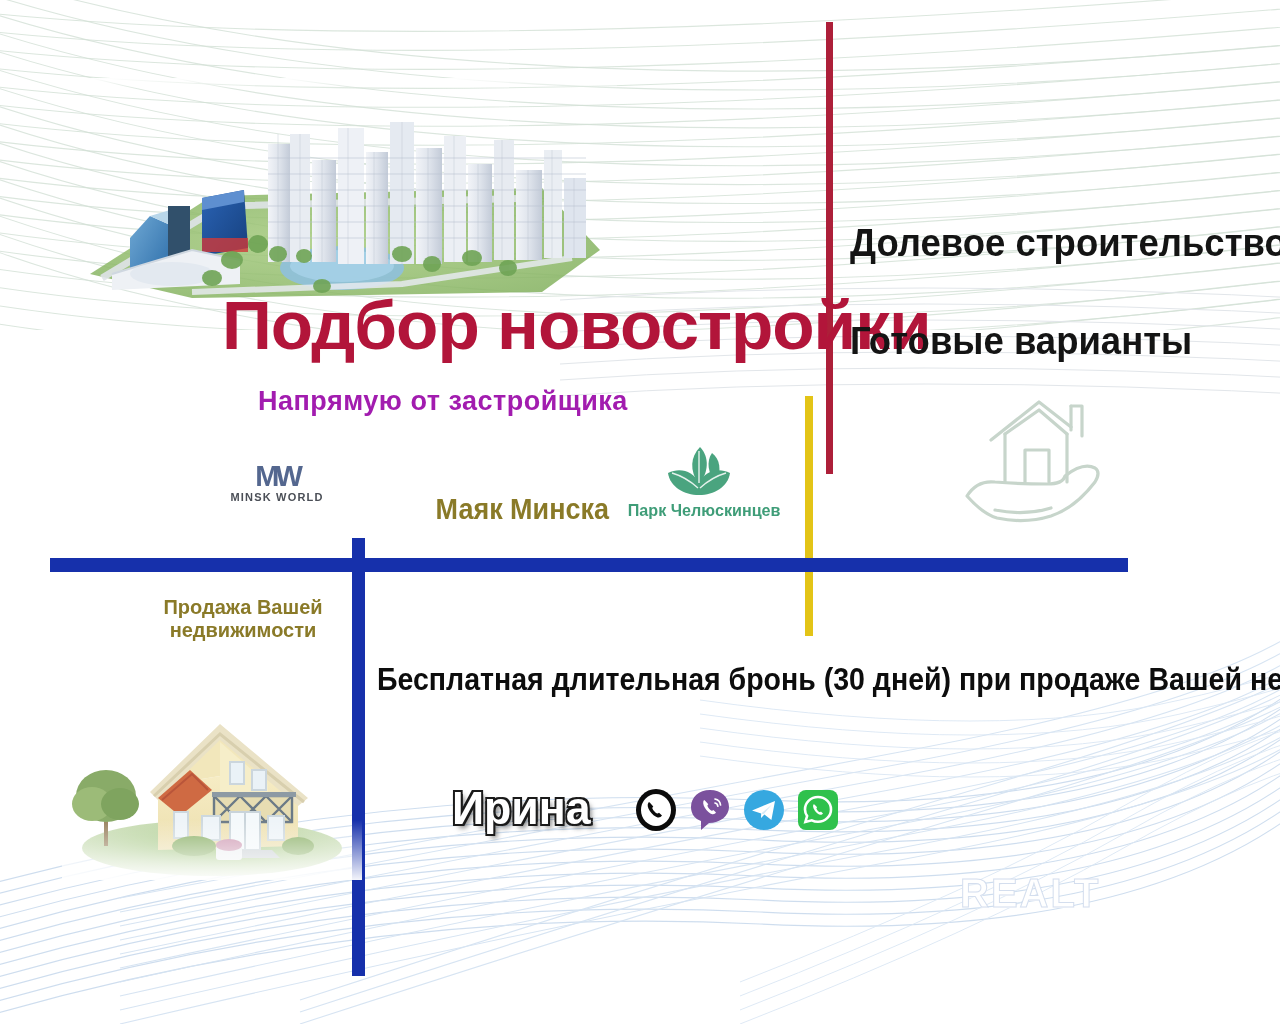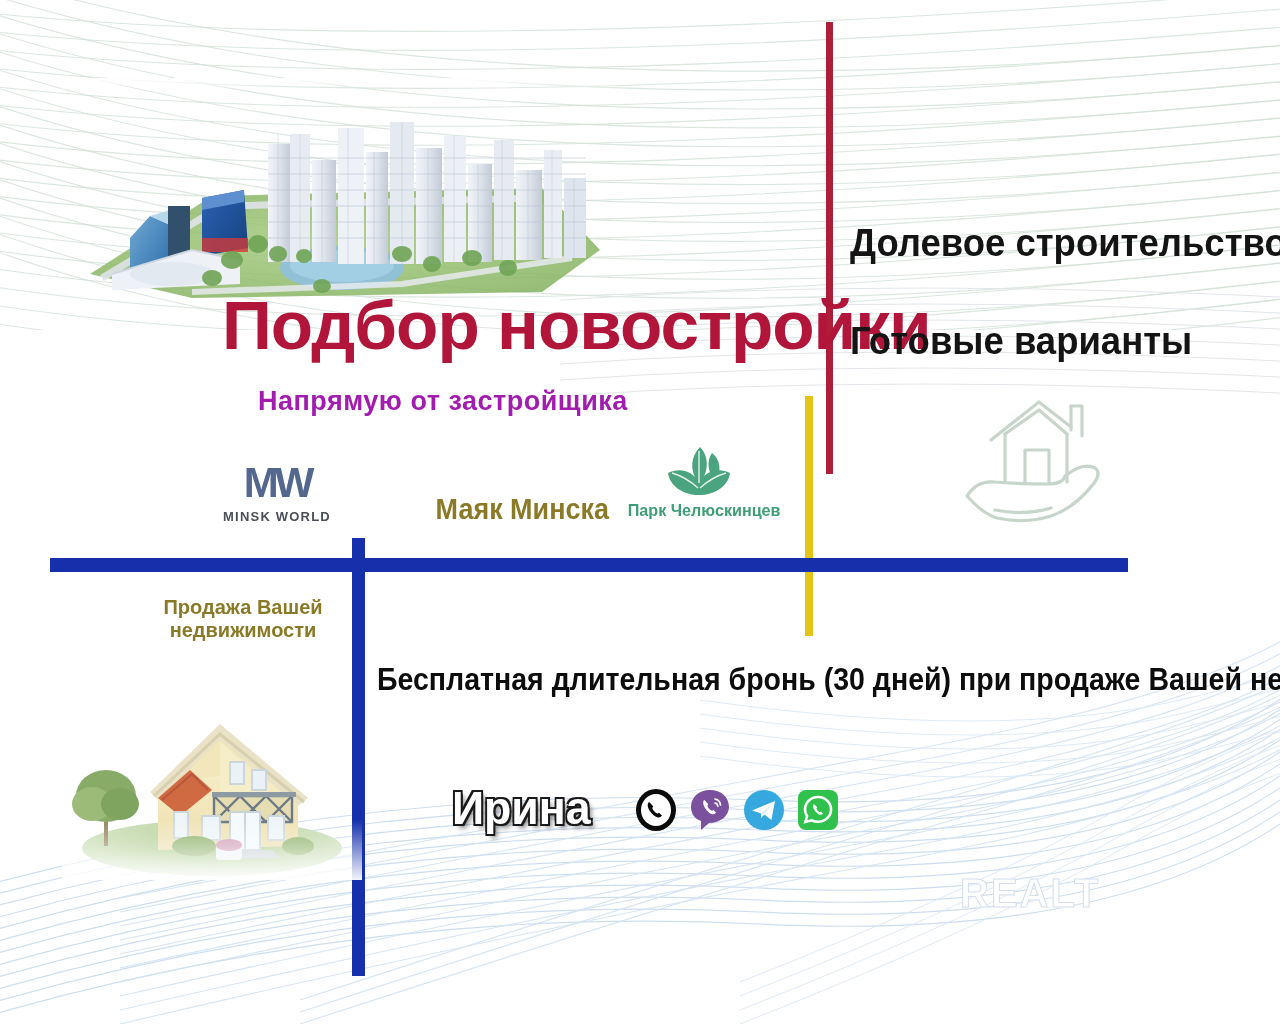--- a/index.html
+++ b/index.html
@@ -48,7 +48,7 @@
   
   .logo{position:absolute;text-align:center;}
   .logo-mw{left:212px;top:462px;width:130px;}
-  .mw-mark{font-size:42px;font-weight:700;color:#54678f;letter-spacing:-4px;line-height:1;}
+  .mw-mark{font-size:29px;font-weight:700;color:#54678f;letter-spacing:-4px;line-height:1;}
   .mw-word{font-size:13px;font-weight:700;color:#4b4f57;letter-spacing:1.2px;margin-top:5px;}
 
   .logo-mayak{left:410px;top:493px;width:160px;margin-left:20px;}

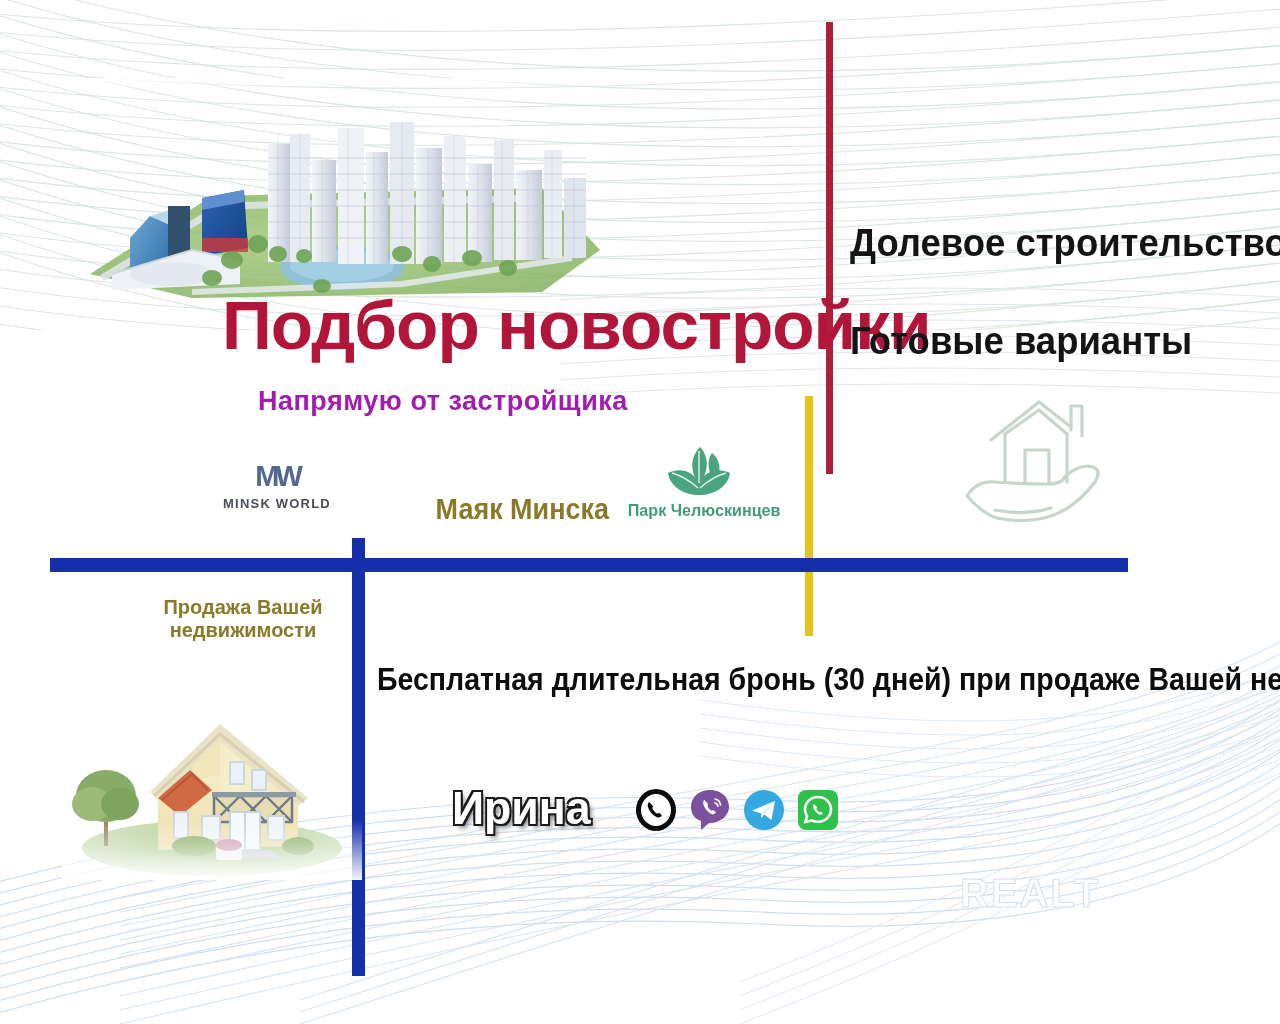--- a/index.html
+++ b/index.html
@@ -49,7 +49,7 @@
   .logo{position:absolute;text-align:center;}
   .logo-mw{left:212px;top:462px;width:130px;}
   .mw-mark{font-size:29px;font-weight:700;color:#54678f;letter-spacing:-4px;line-height:1;}
-  .mw-word{font-size:13px;font-weight:700;color:#4b4f57;letter-spacing:1.2px;margin-top:5px;}
+  .mw-word{font-size:11px;font-weight:700;color:#4b4f57;letter-spacing:1.2px;}
 
   .logo-mayak{left:410px;top:493px;width:160px;margin-left:20px;}
   .mayak-word{

